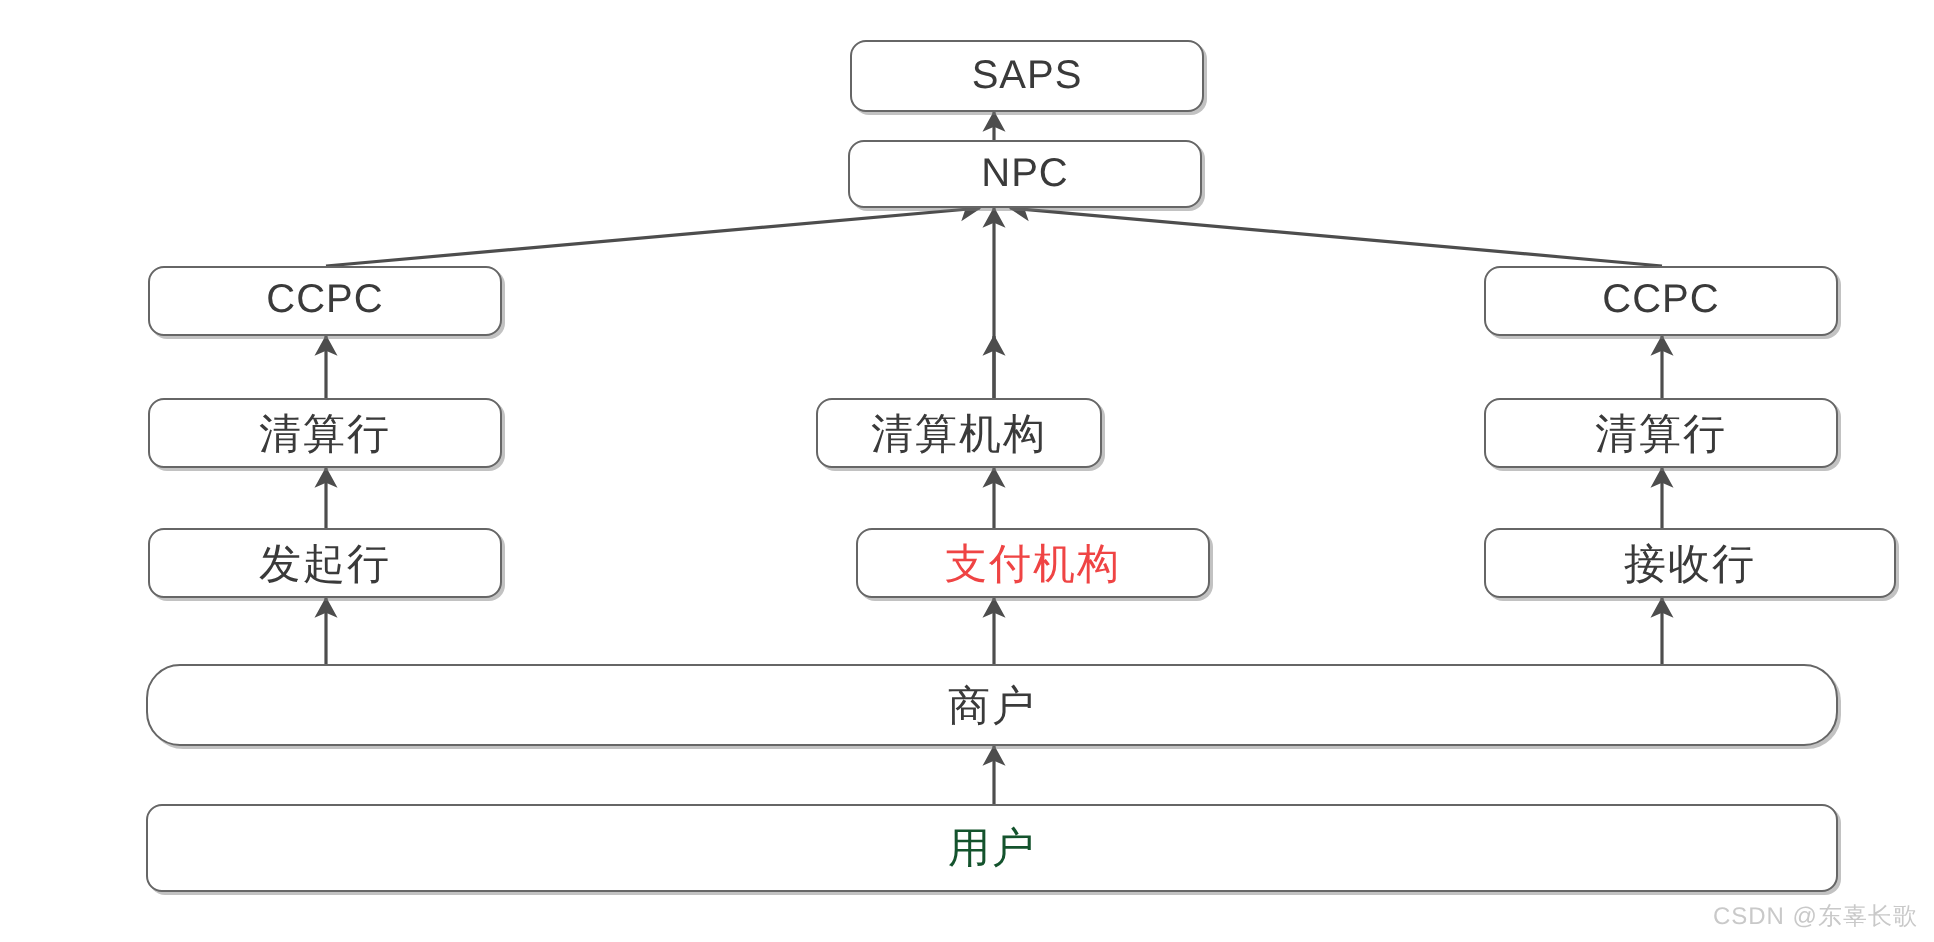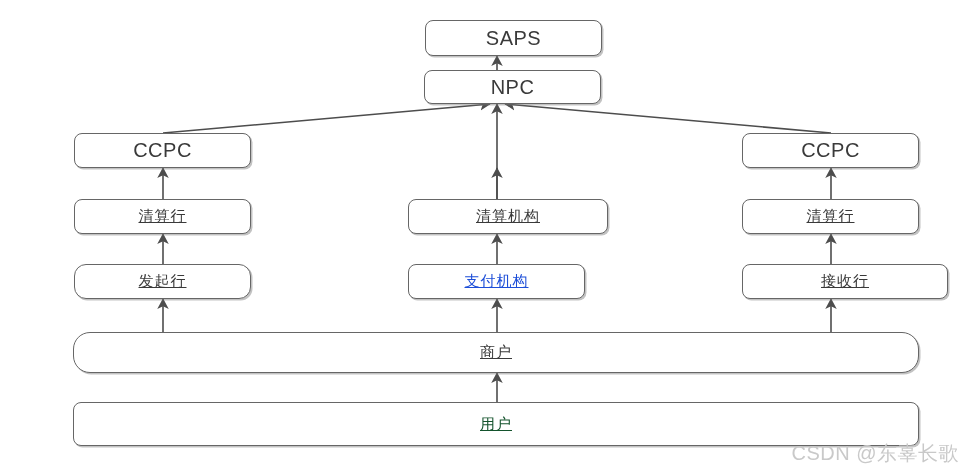--- a/index.html
+++ b/index.html
@@ -38,9 +38,8 @@
     z-index: 2;
   }
   .node.cn {
-    font-size: 15px;
+    font-size: 21px;
     letter-spacing: 1px;
-    text-decoration: underline;
   }
   .watermark {
     position: absolute;

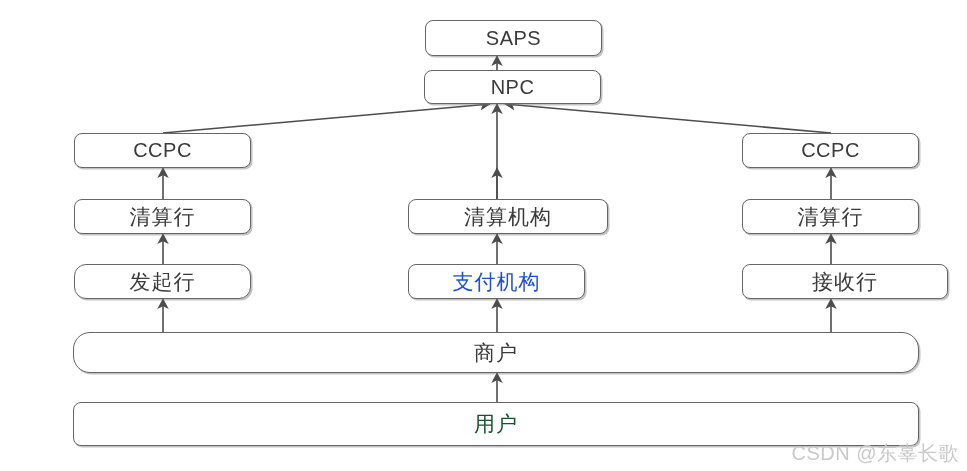--- a/index.html
+++ b/index.html
@@ -97,7 +97,7 @@
   <div class="node cn" style="left: 74px; top: 199px; width: 177px; height: 35px; border-color: rgb(102, 102, 102); color: rgb(58, 58, 58);">
     <span>清算行</span>
   </div>
-  <div class="node cn" style="left: 408px; top: 199px; width: 200px; height: 35px; border-color: rgb(102, 102, 102); color: rgb(58, 58, 58);">
+  <div class="node cn" style="left: 408px; top: 199px; width: 143px; height: 35px; border-color: rgb(102, 102, 102); color: rgb(58, 58, 58);">
     <span>清算机构</span>
   </div>
   <div class="node cn" style="left: 742px; top: 199px; width: 177px; height: 35px; border-color: rgb(102, 102, 102); color: rgb(58, 58, 58);">

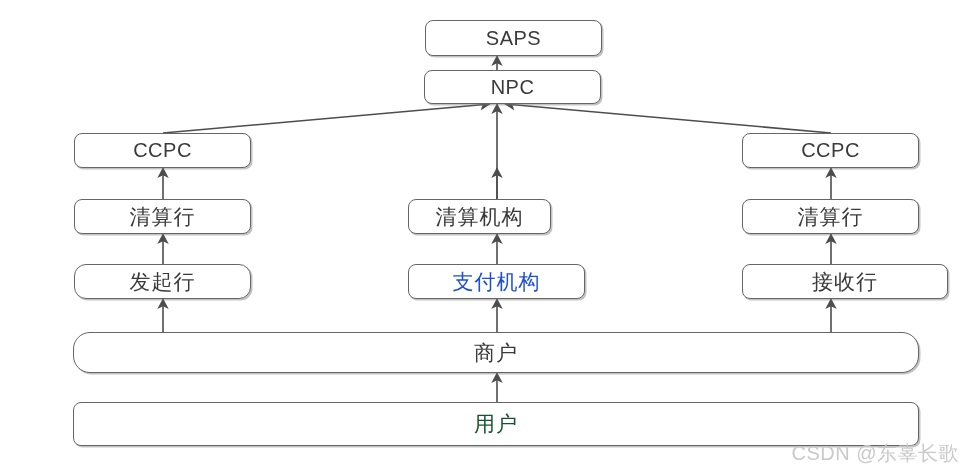--- a/index.html
+++ b/index.html
@@ -103,7 +103,7 @@
   <div class="node cn" style="left: 742px; top: 199px; width: 177px; height: 35px; border-color: rgb(102, 102, 102); color: rgb(58, 58, 58);">
     <span>清算行</span>
   </div>
-  <div class="node cn" style="left: 74px; top: 264px; width: 177px; height: 35px; border-color: rgb(102, 102, 102); color: rgb(58, 58, 58); border-radius: 12px;">
+  <div class="node cn" style="left: 74px; top: 264px; width: 177px; height: 35px; border-color: rgb(102, 102, 102); color: rgb(58, 58, 58);">
     <span>发起行</span>
   </div>
   <div class="node cn" style="left: 408px; top: 264px; width: 177px; height: 35px; border-color: rgb(102, 102, 102); color: #1d4ed8;">

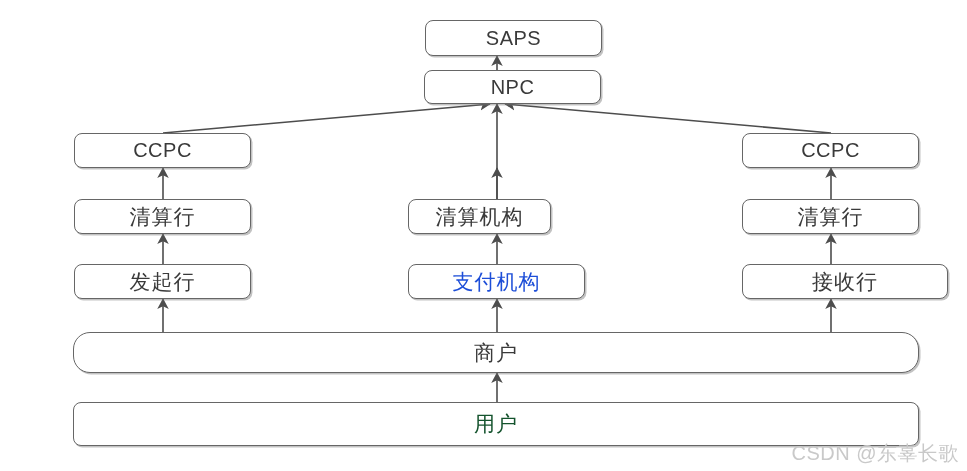--- a/index.html
+++ b/index.html
@@ -106,7 +106,7 @@
   <div class="node cn" style="left: 74px; top: 264px; width: 177px; height: 35px; border-color: rgb(102, 102, 102); color: rgb(58, 58, 58);">
     <span>发起行</span>
   </div>
-  <div class="node cn" style="left: 408px; top: 264px; width: 177px; height: 35px; border-color: rgb(102, 102, 102); color: #1d4ed8;">
+  <div class="node cn" style="left: 428px; top: 264px; width: 177px; height: 35px; border-color: rgb(102, 102, 102); color: #ef4444;">
     <span>支付机构</span>
   </div>
   <div class="node cn" style="left: 742px; top: 264px; width: 206px; height: 35px; border-color: rgb(102, 102, 102); color: rgb(58, 58, 58);">

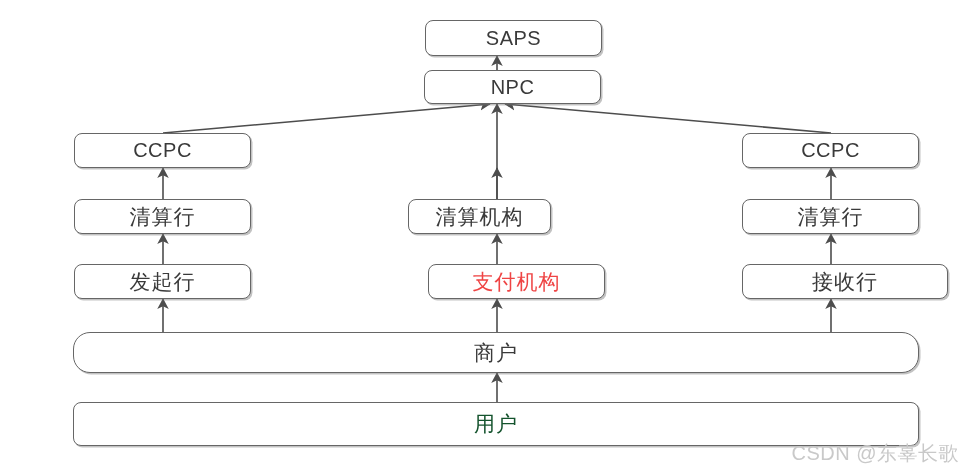--- a/index.html
+++ b/index.html
@@ -45,7 +45,7 @@
     position: absolute;
     right: 8px;
     bottom: 4px;
-    font-size: 20px;
+    font-size: 12px;
     color: #c9c9c9;
     letter-spacing: 0.5px;
     white-space: nowrap;

